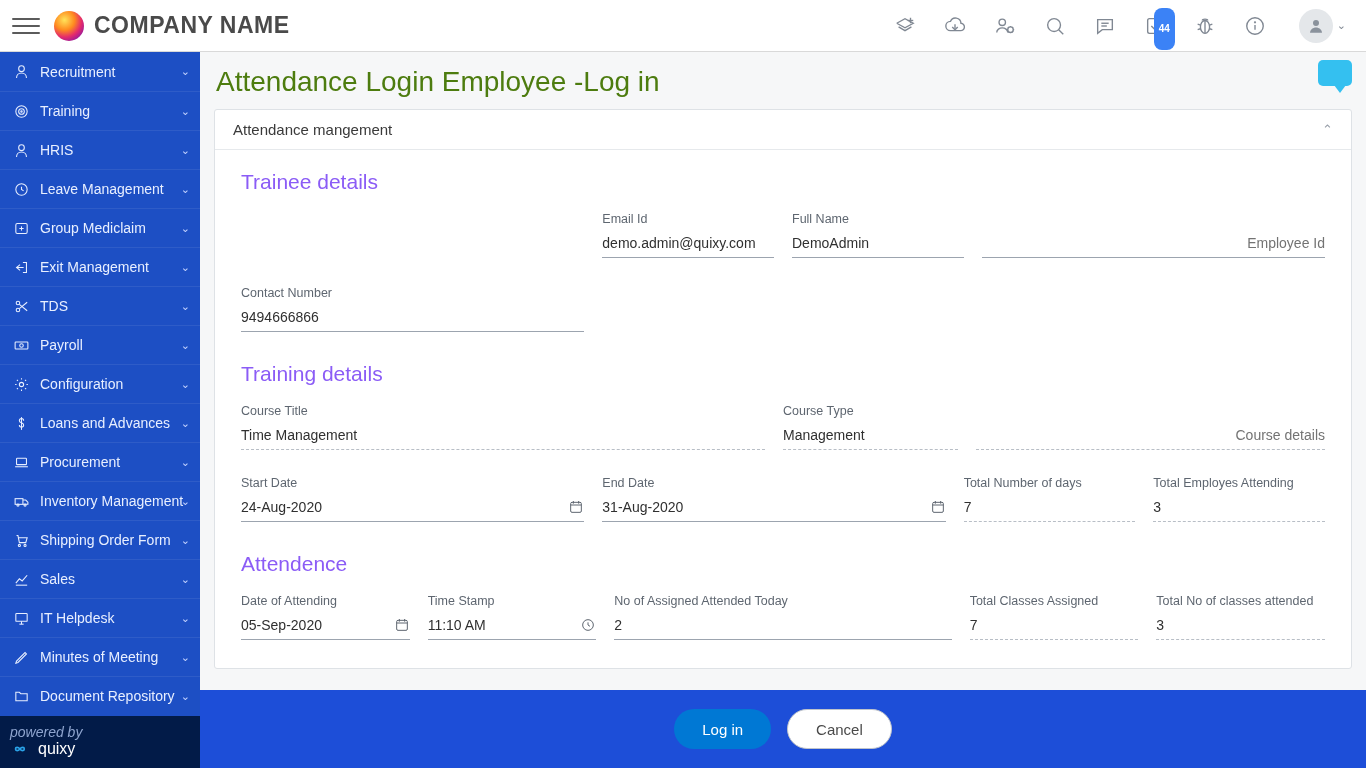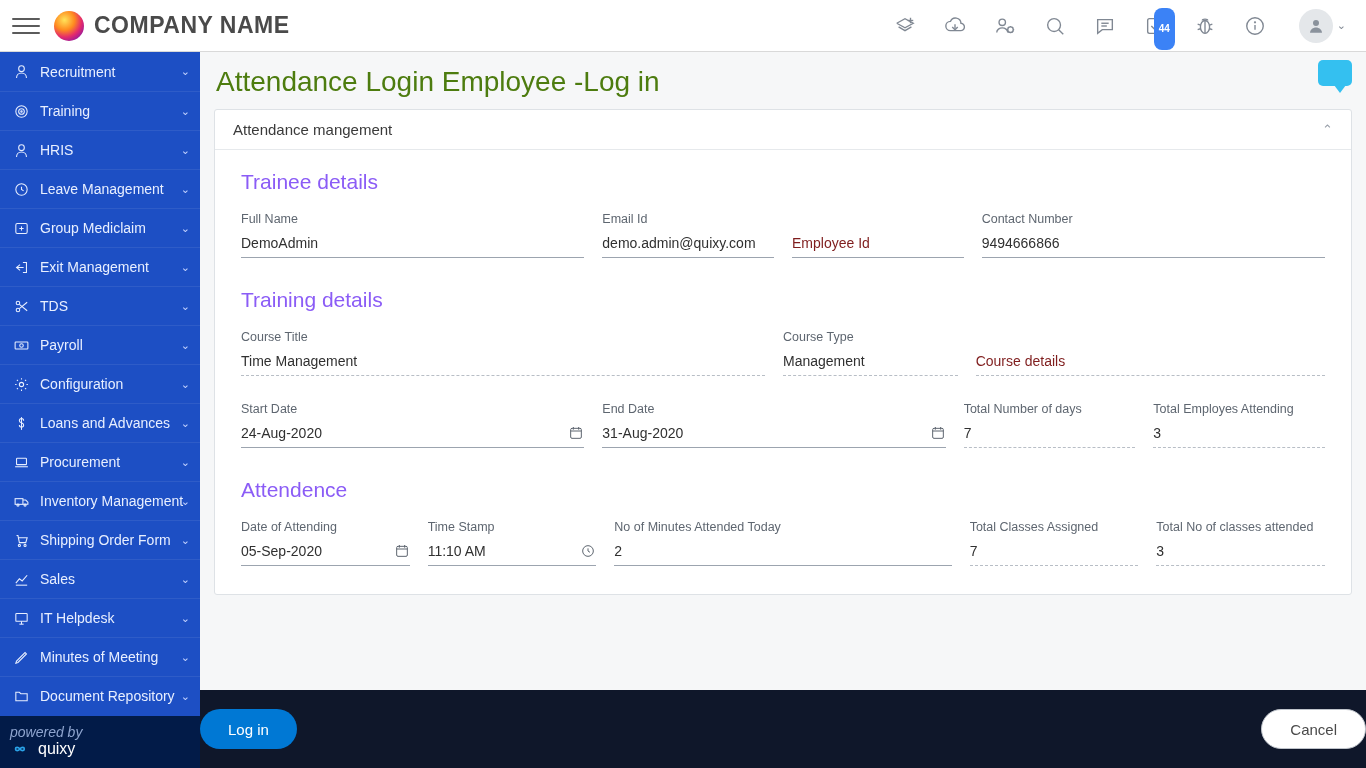--- a/index.html
+++ b/index.html
@@ -366,16 +366,16 @@
 
       <div class="section-title">Trainee details</div>
       <div class="grid" style="grid-template-columns: 1fr 0.5fr 0.5fr 1fr;">
-        <div class="field">
-          <div class="label">Full Name</div>
-          <div class="value-line">
-              <span>DemoAdmin</span>
-            </div>
-        </div>
         <div class="field" style="grid-column:2 / span 1;">
           <div class="label">Email Id</div>
           <div class="value-line">
               <span>demo.admin@quixy.com</span>
+            </div>
+        </div>
+        <div class="field">
+          <div class="label">Full Name</div>
+          <div class="value-line">
+              <span>DemoAdmin</span>
             </div>
         </div>
         <div class="field">

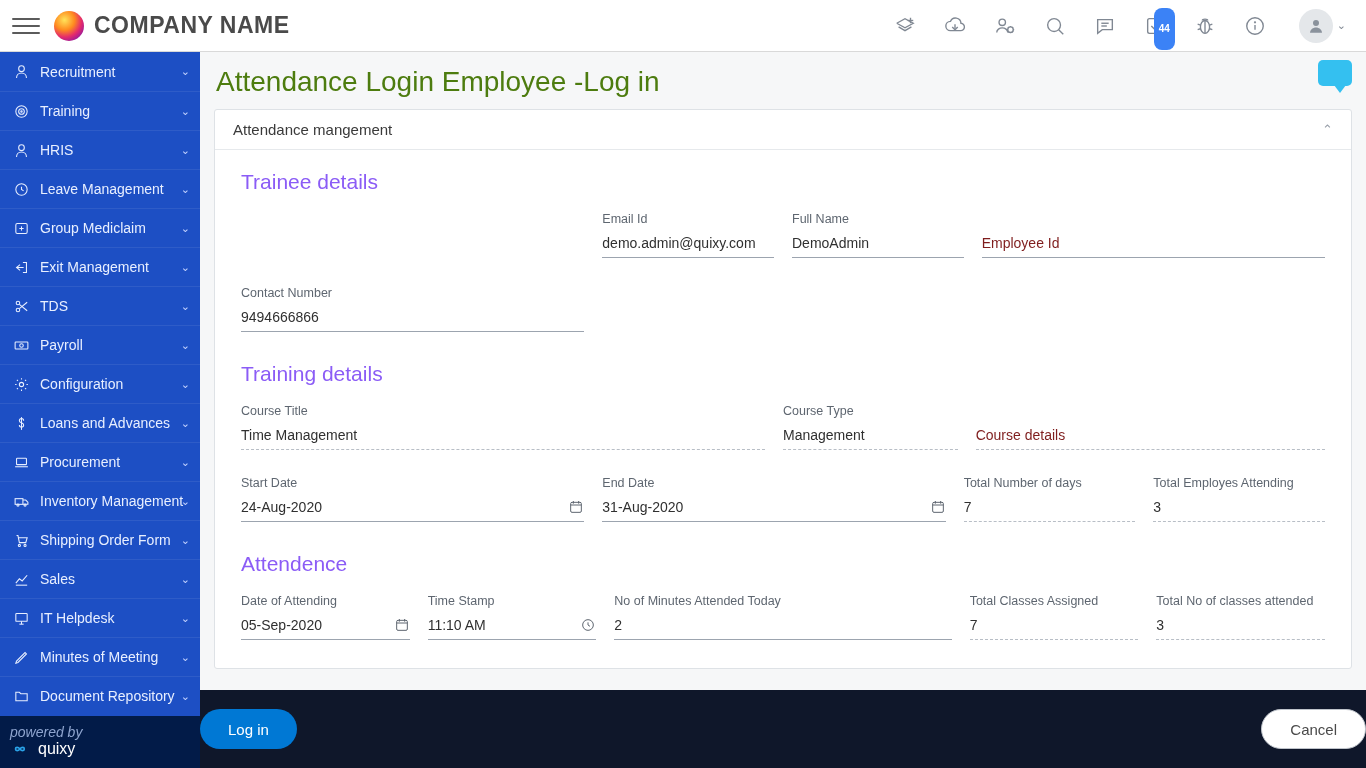--- a/index.html
+++ b/index.html
@@ -56,7 +56,7 @@
   .field .label { font-size:12.5px; color:#5e6670; margin-bottom:4px; }
   .field .value-line { font-size:14px; color:#303030; padding:4px 0 6px 0; border-bottom:1px solid #9ca4af;
                        display:flex; align-items:center; justify-content:space-between; min-height:28px; }
-  .field .value-line.placeholder { color:#7f1d1d; }
+  .field .value-line.placeholder { color:#737373;justify-content:flex-end; }
   .field.dotted .value-line { border-bottom:1px dashed #b8bec6; }
   .input-icon { width:16px; height:16px; color:#5e6670; display:flex; }
   .input-icon svg { width:16px; height:16px; stroke:#5e6670; stroke-width:1.5; fill:none; }

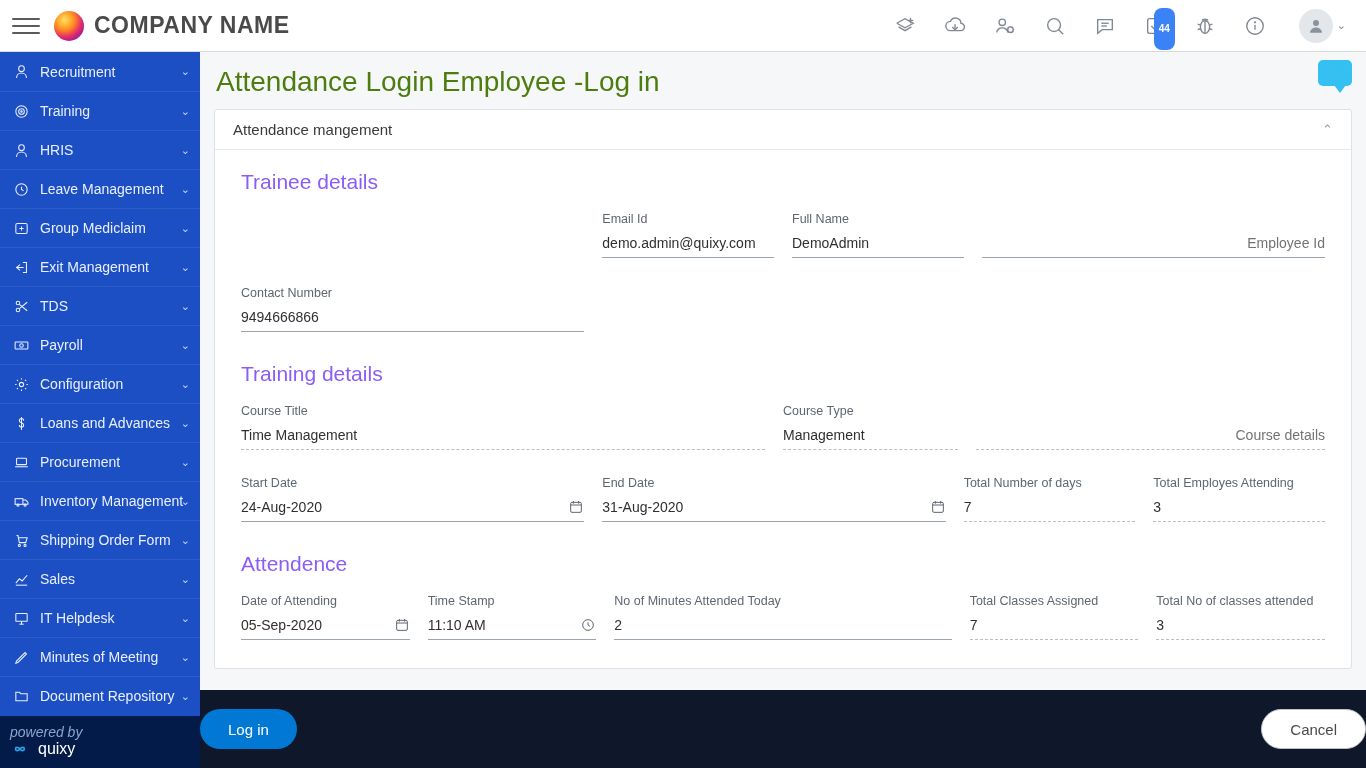--- a/index.html
+++ b/index.html
@@ -492,7 +492,7 @@
           </div>
         </div>
         <div class="field">
-          <div class="label">No of Minutes Attended Today</div>
+          <div class="label">No of Assigned Attended Today</div>
           <div class="value-line">
               <span>2</span>
             </div>

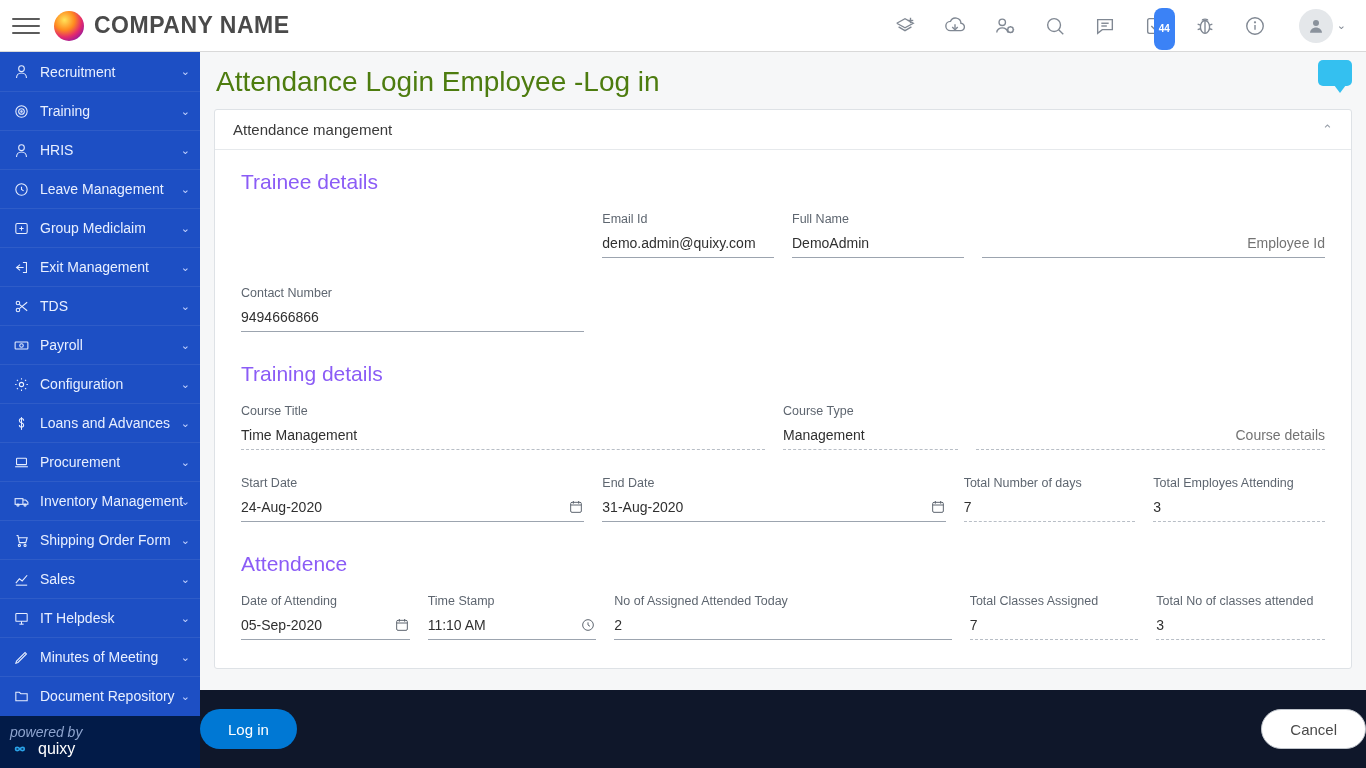--- a/index.html
+++ b/index.html
@@ -65,7 +65,7 @@
 
   
   .action-bar { position:absolute; left:200px; right:0; bottom:0; height:78px;
-                display:flex; align-items:center; justify-content:space-between; gap:16px; background:#0f172a; }
+                display:flex; align-items:center; justify-content:center; gap:16px; background:#1d4ed8; }
   .btn { height:40px; padding:0 28px; border-radius:22px; font-size:15px; cursor:pointer; border:none;
          display:flex; align-items:center; justify-content:center; }
   .btn-primary { background:#0078d4; color:#ffffff; }

